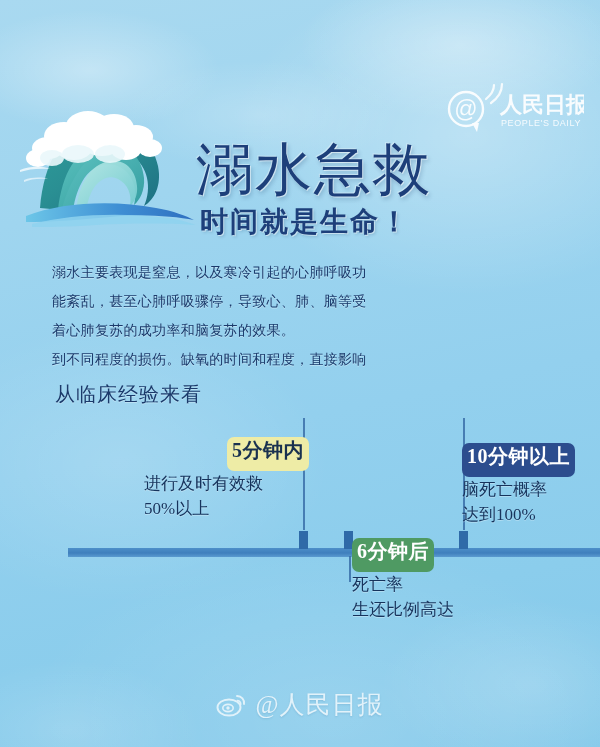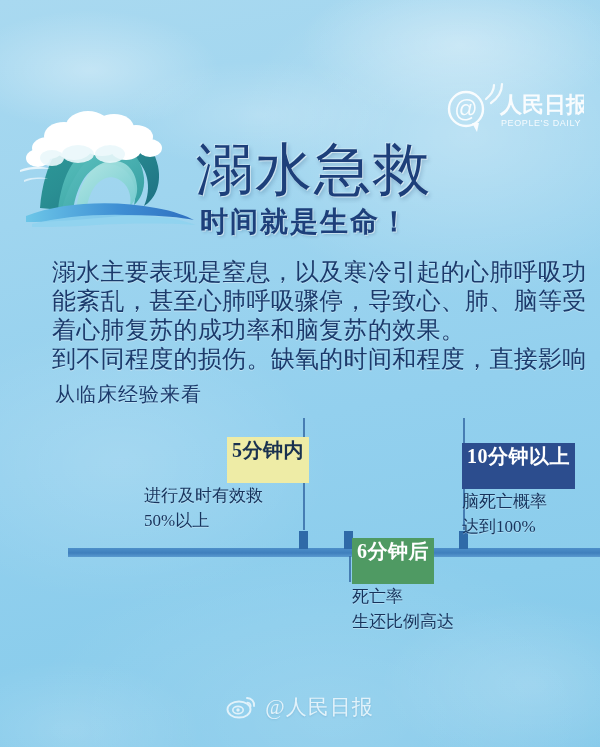--- a/index.html
+++ b/index.html
@@ -82,7 +82,7 @@
     left: 52px;
     top: 258px;
     width: 508px;
-    font-size: 24px;
+    font-size: 14px;
     line-height: 29px;
     color: #1b3a6b;
     letter-spacing: 0.3px;

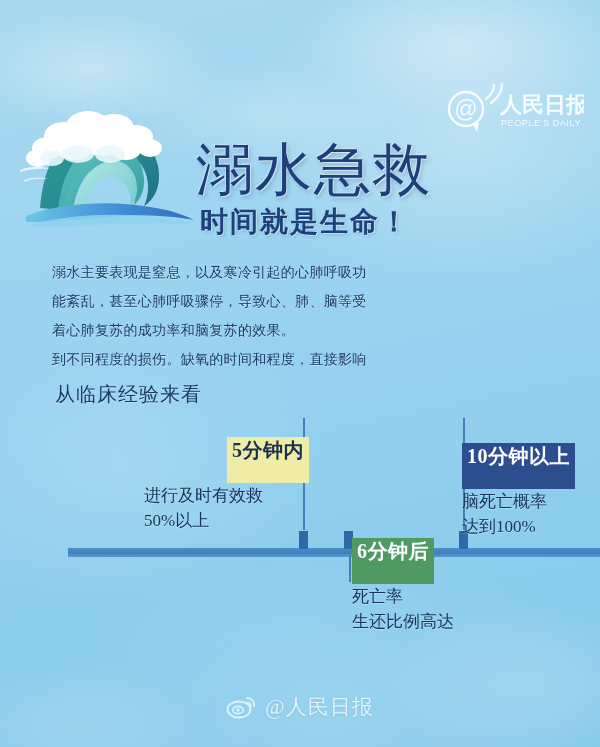--- a/index.html
+++ b/index.html
@@ -136,9 +136,10 @@
     font-size: 20px;
     font-weight: bold;
     line-height: 1.18;
-    padding: 2px 5px 20px 5px;
+    padding: 2px 5px 8px 5px;
     white-space: nowrap;
     letter-spacing: 0.5px;
+    border-radius: 7px;
   }
   .badge-yellow { background: #eeeca6; color: #19314f; }
   .badge-green  { background: #4f9a63; color: #ffffff; }

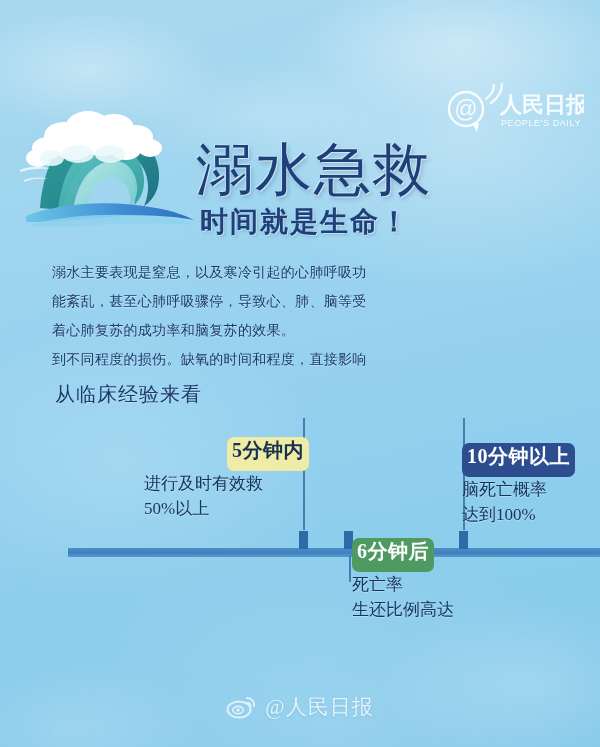--- a/index.html
+++ b/index.html
@@ -172,7 +172,7 @@
     opacity: 0.72;
   }
   .footer-wm-text {
-    font-size: 21px;
+    font-size: 25px;
     color: #ffffff;
     letter-spacing: 1px;
     text-shadow: 0 1px 2px rgba(40,90,140,0.25);

